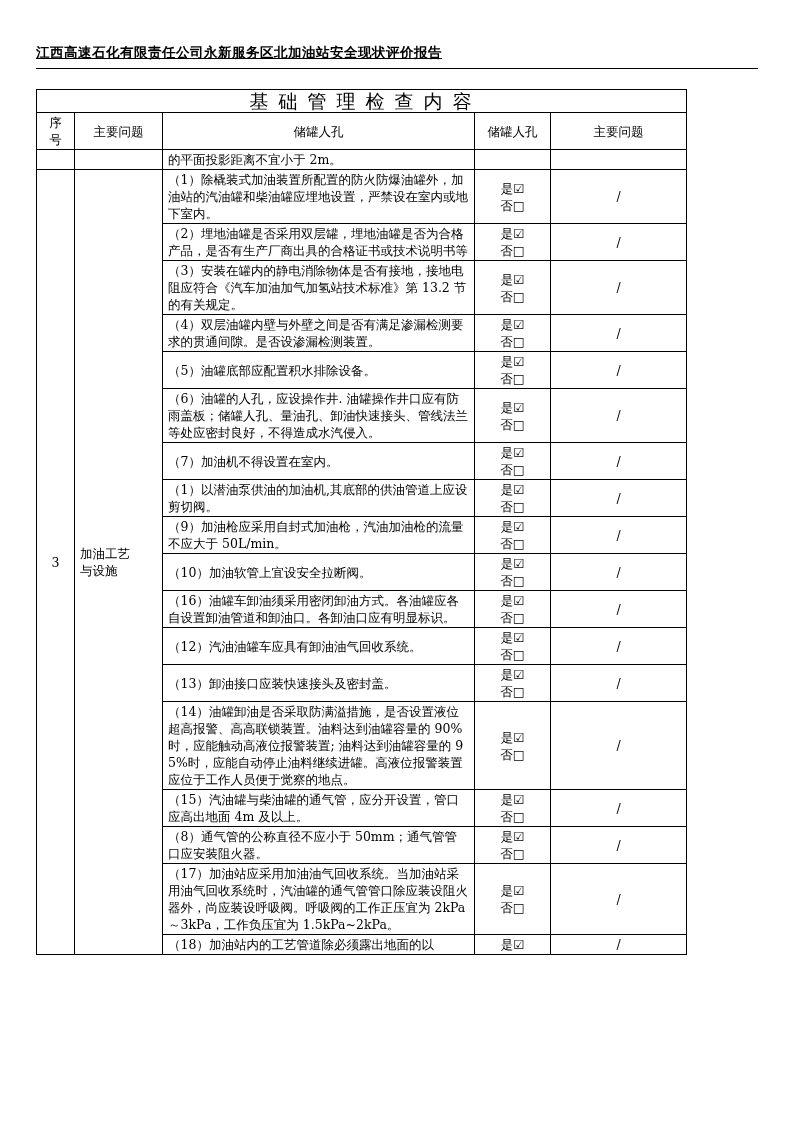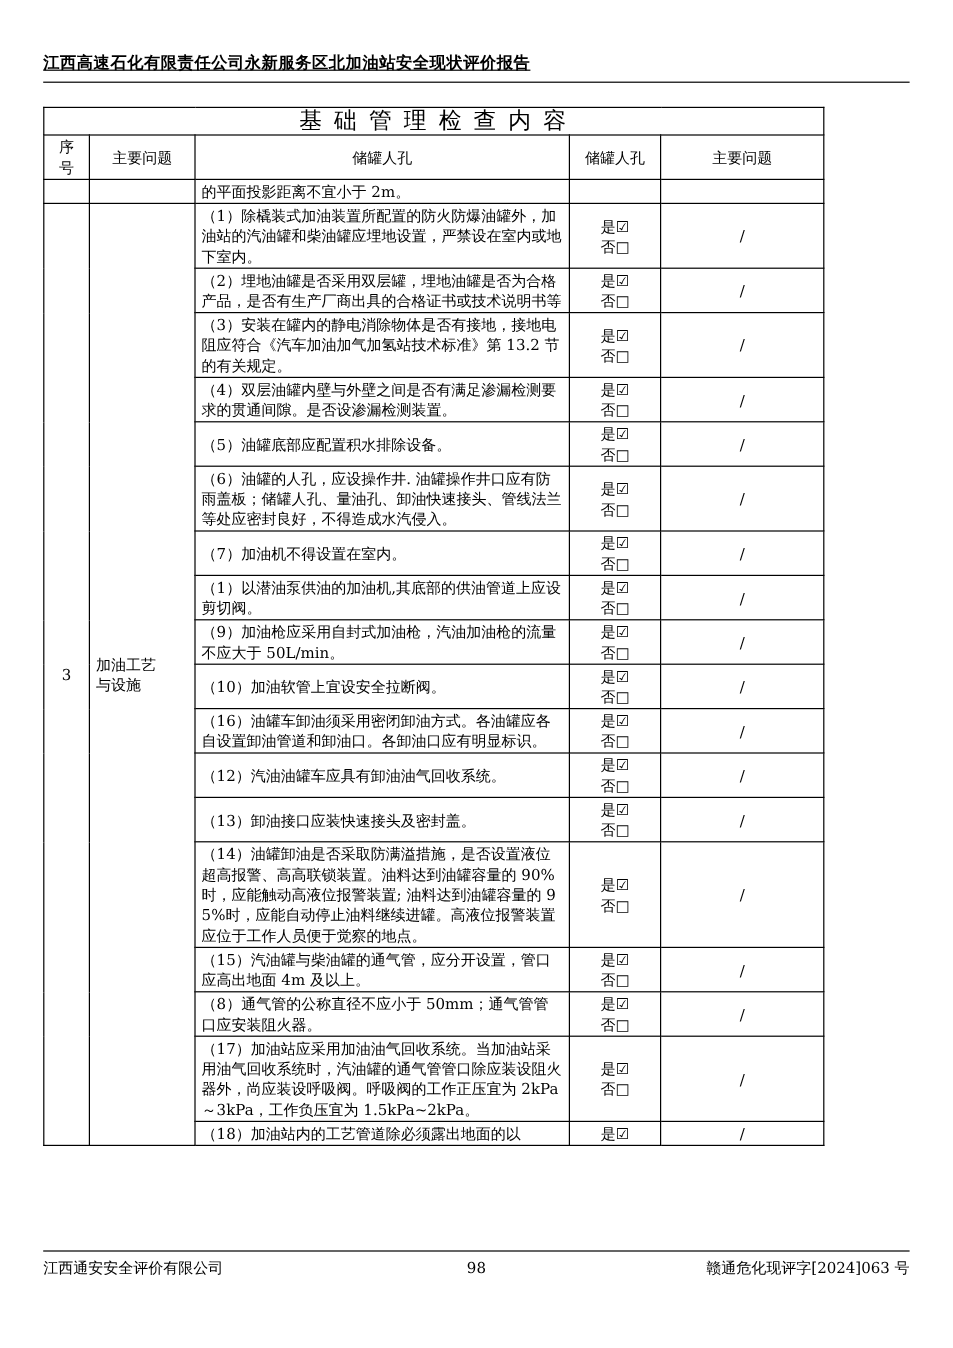--- a/index.html
+++ b/index.html
@@ -196,11 +196,6 @@
       </tbody>
   </table>
 
-  <div class="doc-footer">
-    <span class="f-left">江西通安安全评价有限公司</span>
-    <span class="f-center">98</span>
-    <span class="f-right">赣通危化现评字[2024]063 号</span>
-  </div>
 
 </div>
 

